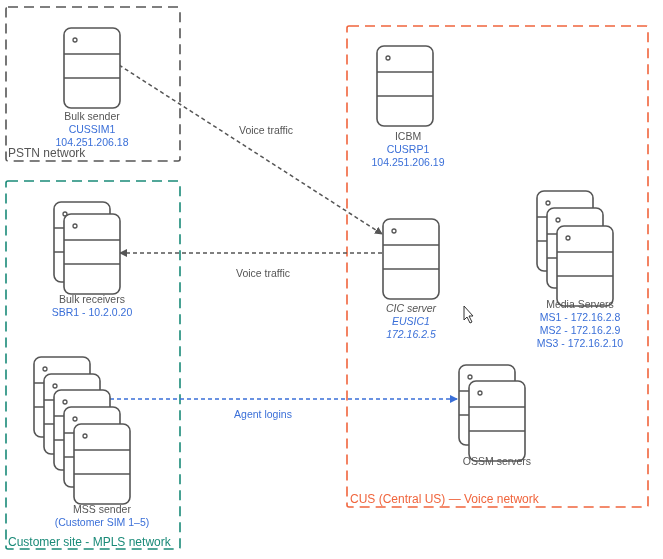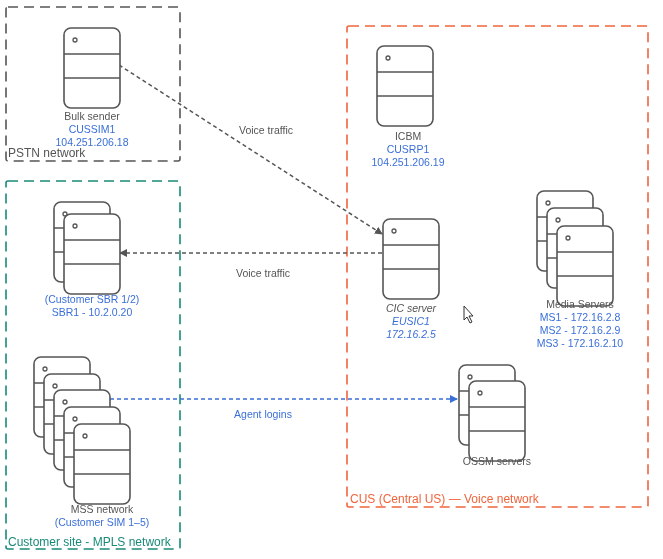--- a/index.html
+++ b/index.html
@@ -88,6 +88,7 @@
 </div>
 
 <div class="lbl" style="left:32px; top:293px; width:120px;">
+  <div class="gray">Bulk receivers</div>
   <div class="blue">(Customer SBR 1/2)</div>
   <div class="blue">SBR1 - 10.2.0.20</div>
 </div>

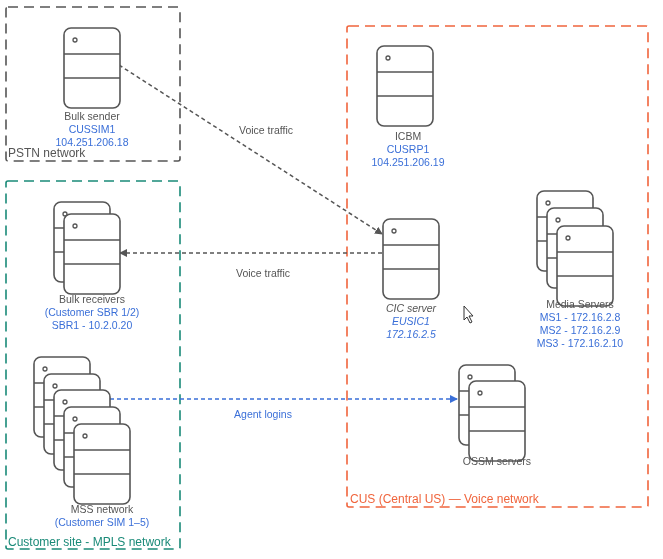--- a/index.html
+++ b/index.html
@@ -89,7 +89,6 @@
 
 <div class="lbl" style="left:32px; top:293px; width:120px;">
   <div class="gray">Bulk receivers</div>
-  <div class="blue">(Customer SBR 1/2)</div>
   <div class="blue">SBR1 - 10.2.0.20</div>
 </div>
 

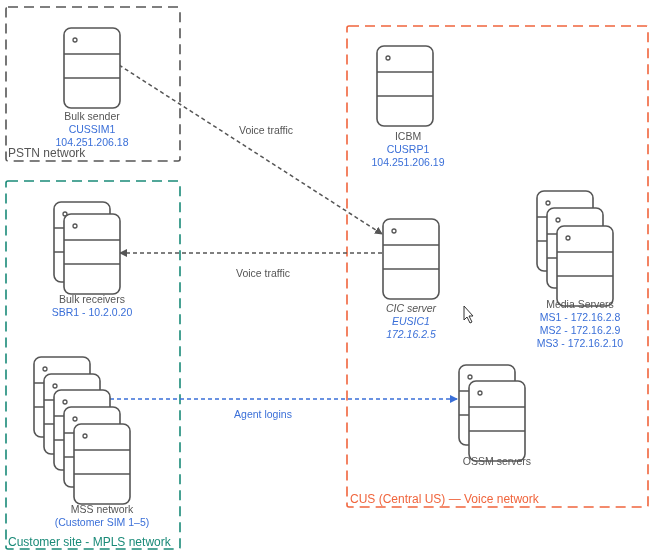--- a/index.html
+++ b/index.html
@@ -93,7 +93,7 @@
 </div>
 
 <div class="lbl" style="left:42px; top:503px; width:120px;">
-  <div class="gray">MSS network</div>
+  <div class="gray">MSS sender</div>
   <div class="blue">(Customer SIM 1–5)</div>
 </div>
 

